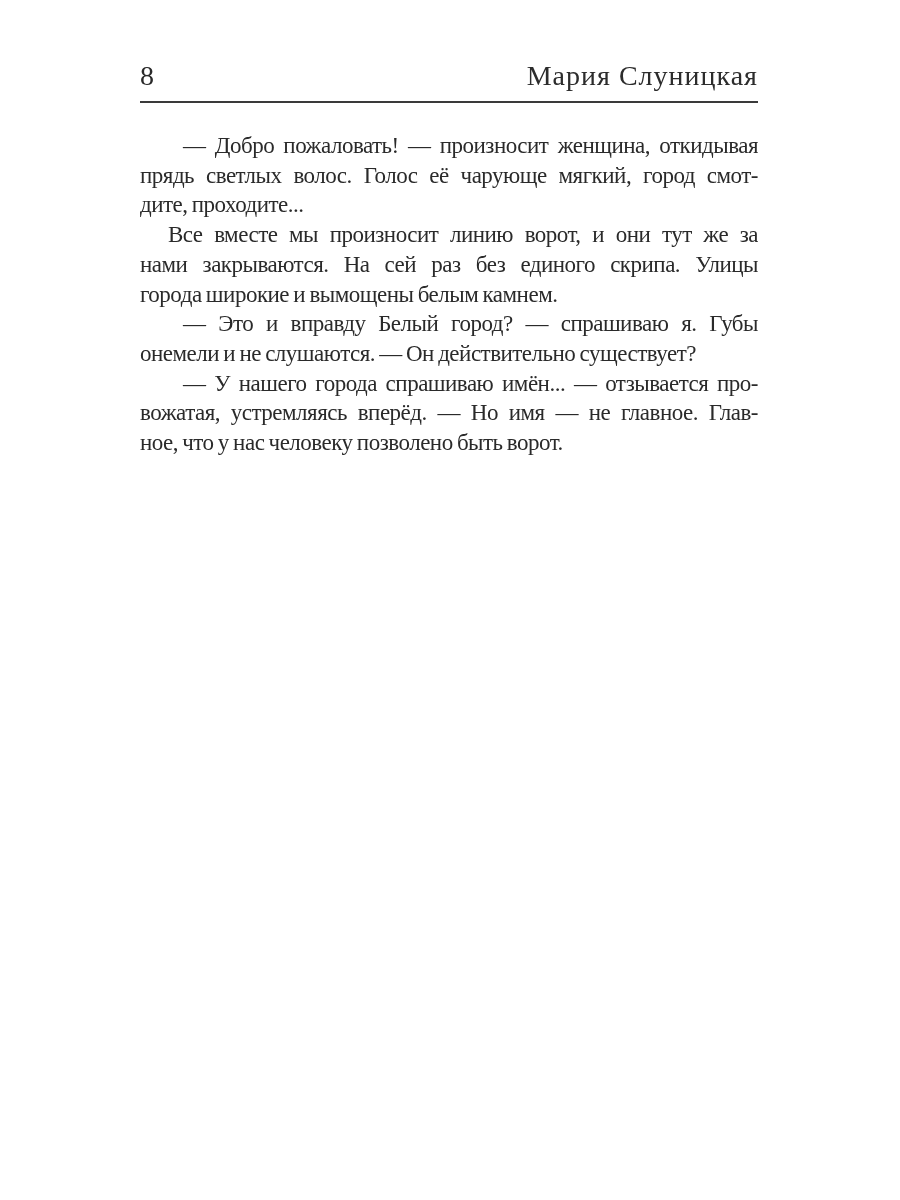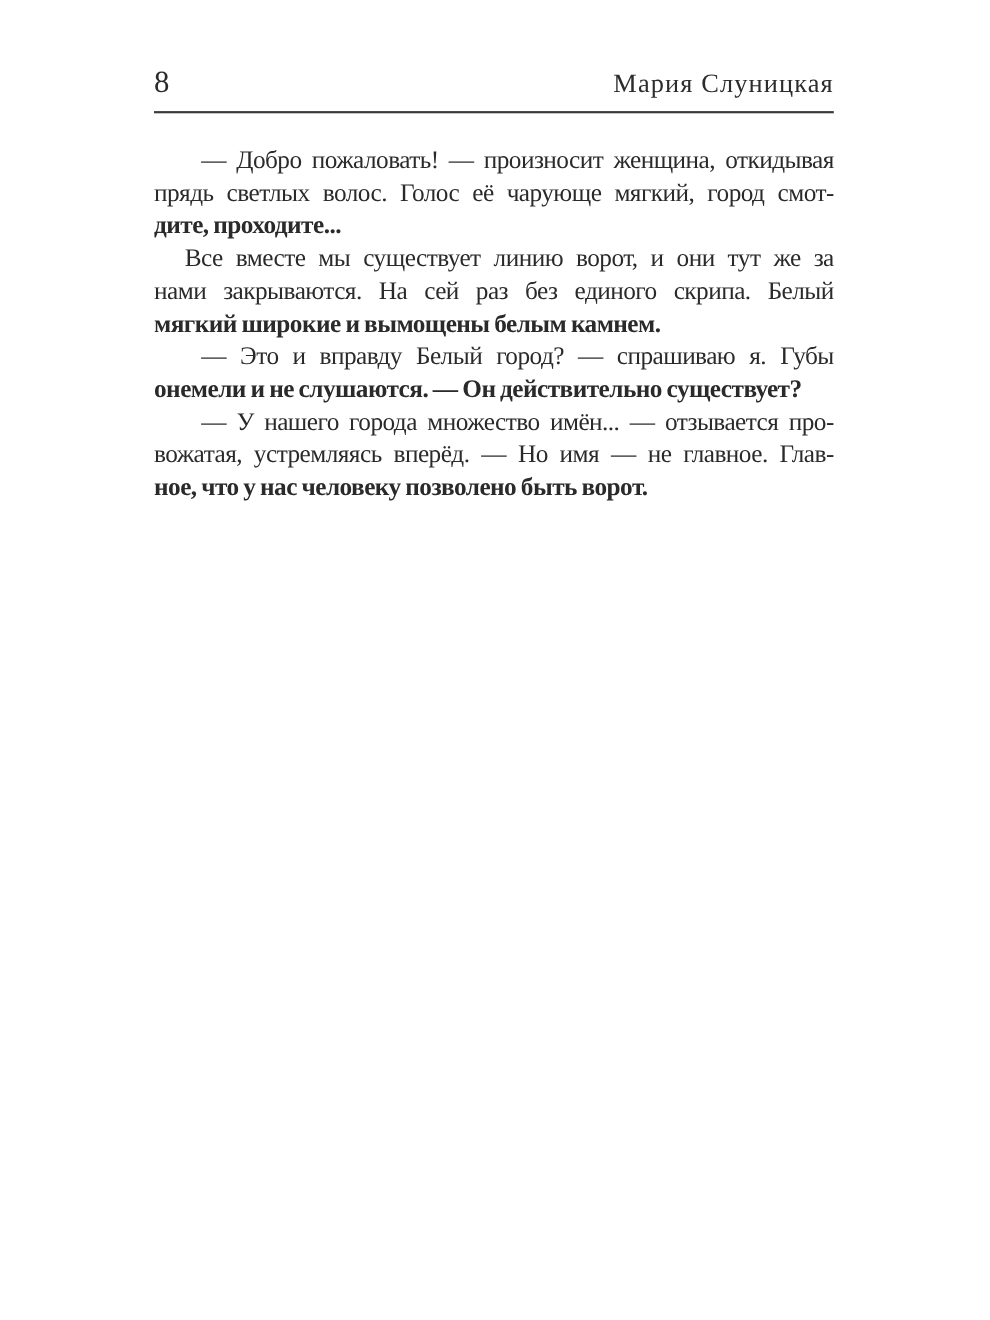--- a/index.html
+++ b/index.html
@@ -30,7 +30,7 @@
     color: #2a2a2a;
   }
   .running-head {
-    font-size: 24px;
+    font-size: 28px;
     letter-spacing: 1px;
     color: #2c2c2c;
   }

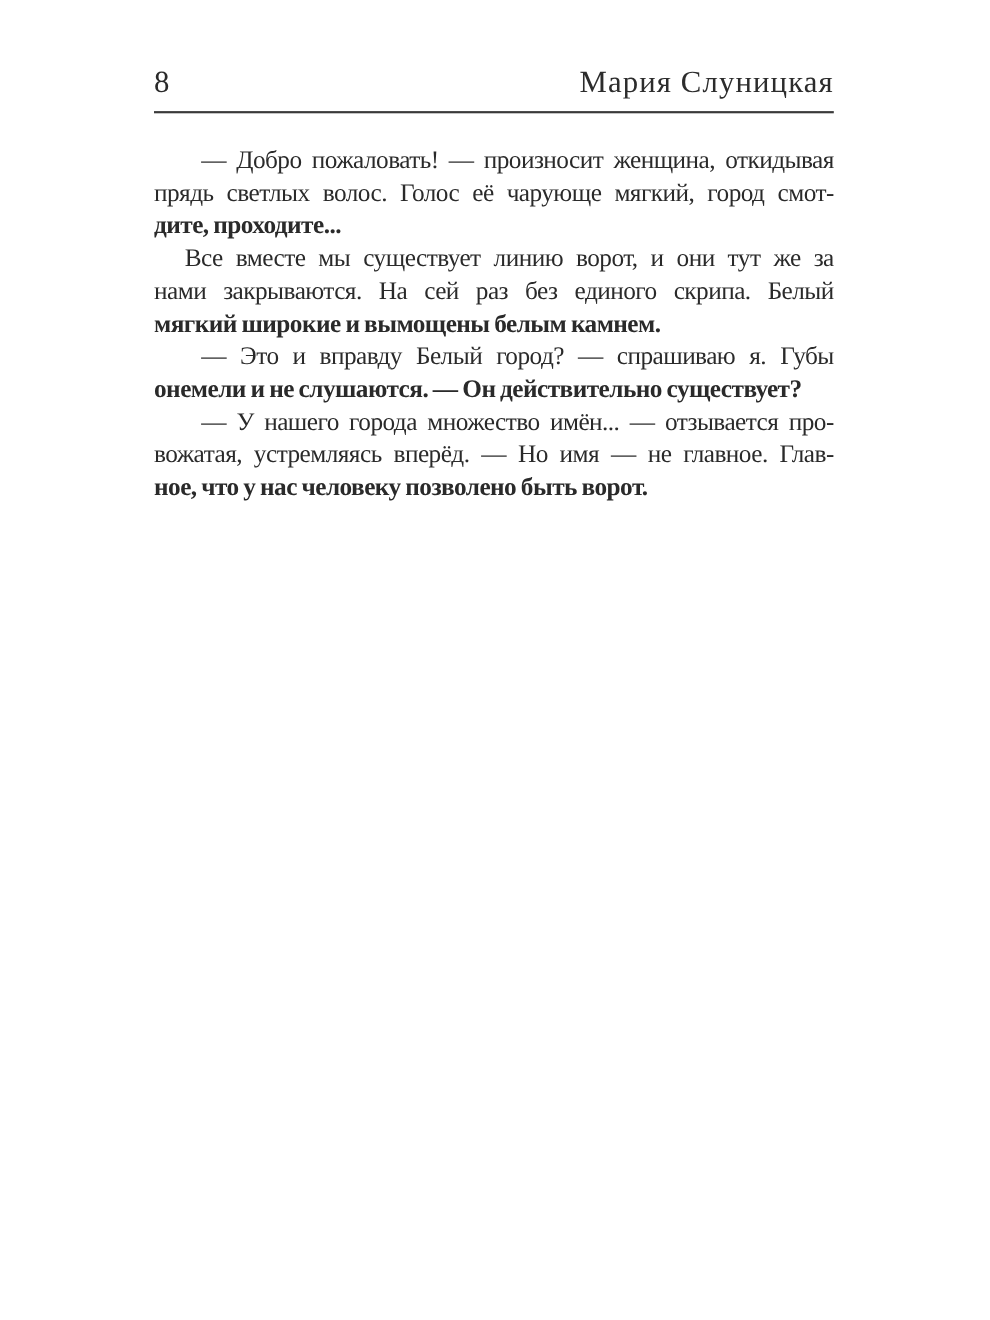--- a/index.html
+++ b/index.html
@@ -61,7 +61,7 @@
   }
   .line.fl-dash { padding-left: 43px; }
   .line.fl      { padding-left: 28px; }
-  .line.last    { text-align-last: left; font-weight: bold; }
+  .line.last    { text-align-last: left; }
 </style>
 </head>
 <body>

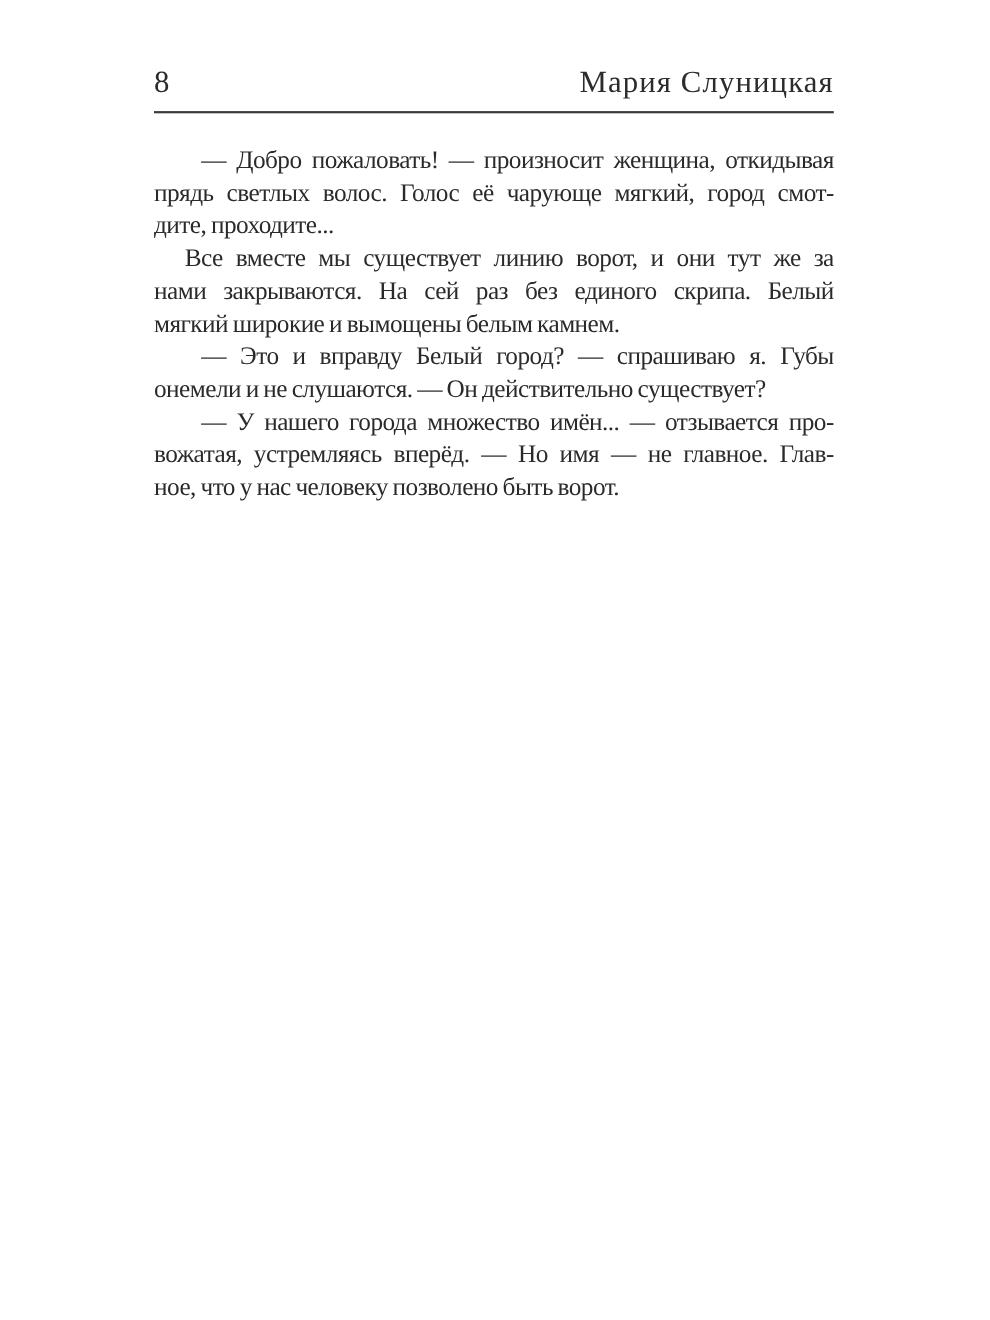--- a/index.html
+++ b/index.html
@@ -84,7 +84,7 @@
     </div>
 
     <div class="paragraph">
-      <div class="line fl">Все вместе мы существует линию ворот, и они тут же за</div>
+      <div class="line fl">Все вместе мы произносит линию ворот, и они тут же за</div>
       <div class="line">нами закрываются. На сей раз без единого скрипа. Белый</div>
       <div class="line last">мягкий широкие и вымощены белым камнем.</div>
     </div>

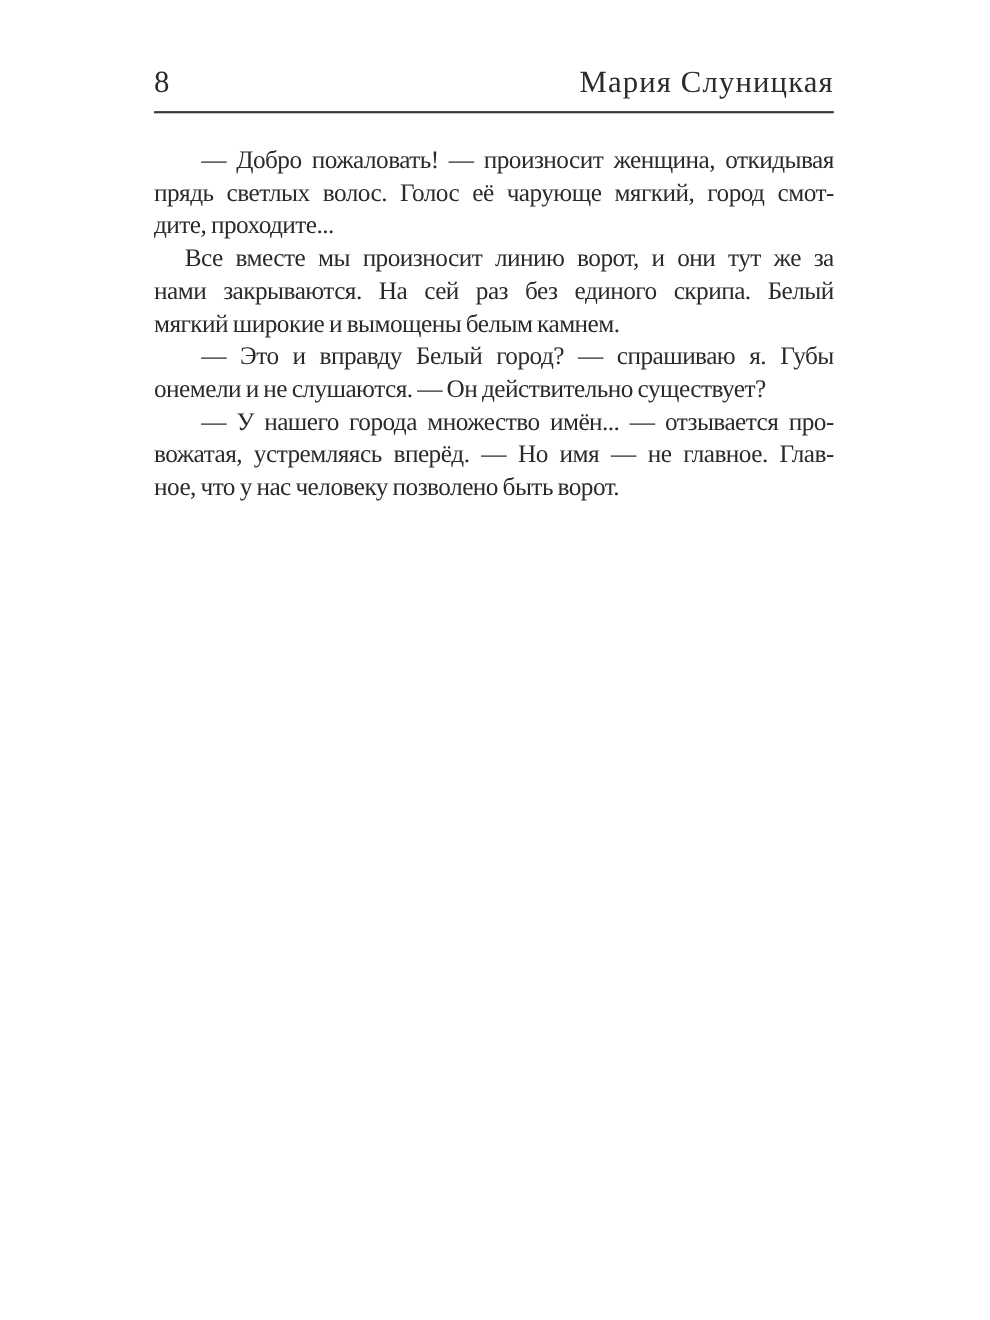--- a/index.html
+++ b/index.html
@@ -85,7 +85,7 @@
 
     <div class="paragraph">
       <div class="line fl">Все вместе мы произносит линию ворот, и они тут же за</div>
-      <div class="line">нами закрываются. На сей раз без единого скрипа. Белый</div>
+      <div class="line">нами закрываются. На сей раз без единого скрипа. Улицы</div>
       <div class="line last">мягкий широкие и вымощены белым камнем.</div>
     </div>
 

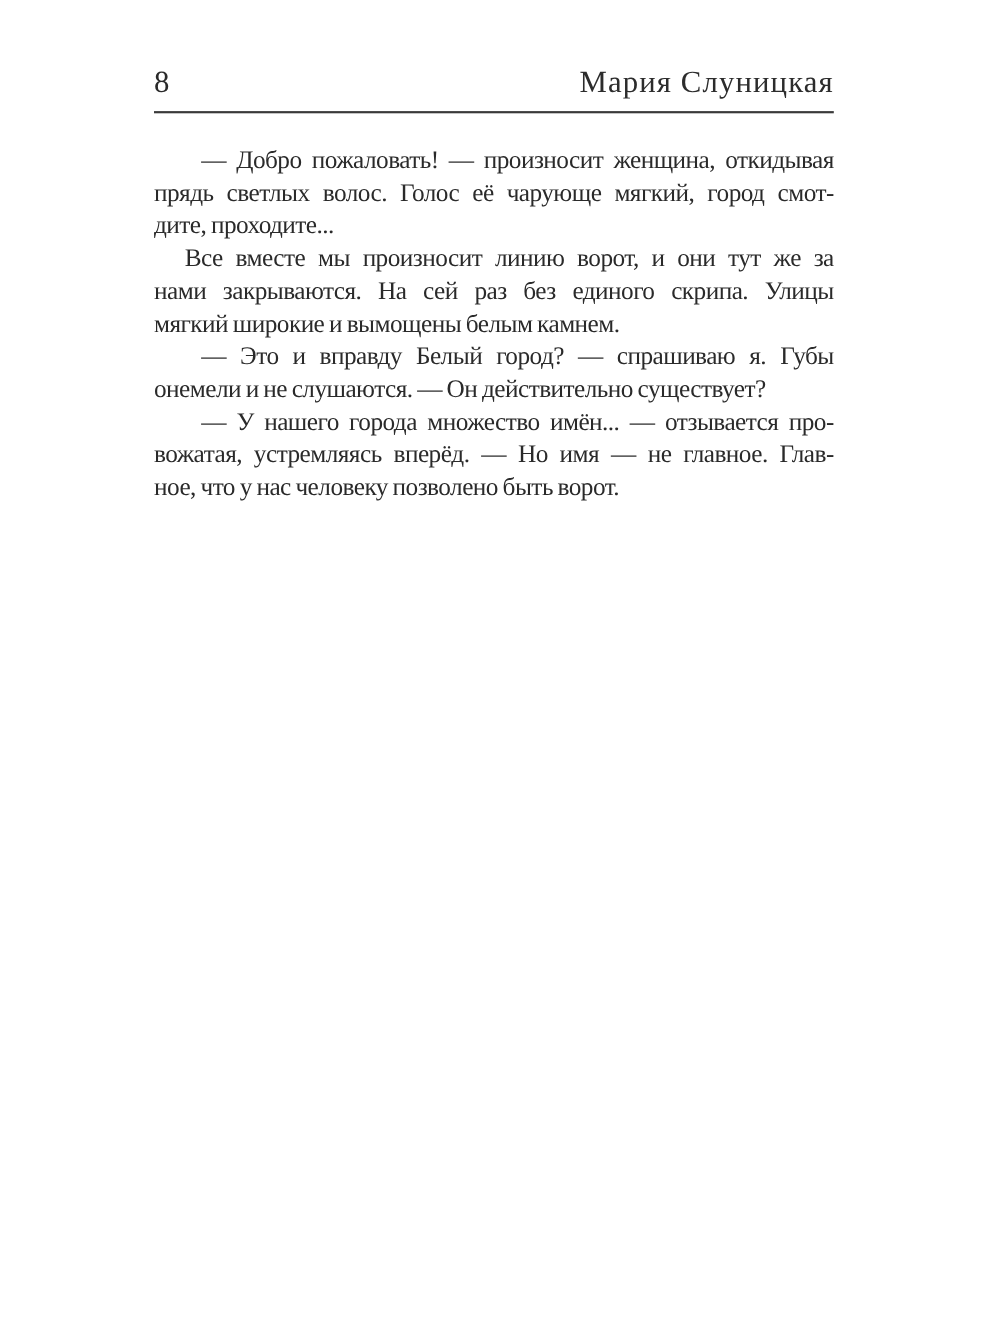--- a/index.html
+++ b/index.html
@@ -86,7 +86,7 @@
     <div class="paragraph">
       <div class="line fl">Все вместе мы произносит линию ворот, и они тут же за</div>
       <div class="line">нами закрываются. На сей раз без единого скрипа. Улицы</div>
-      <div class="line last">мягкий широкие и вымощены белым камнем.</div>
+      <div class="line last">города широкие и вымощены белым камнем.</div>
     </div>
 
     <div class="paragraph">

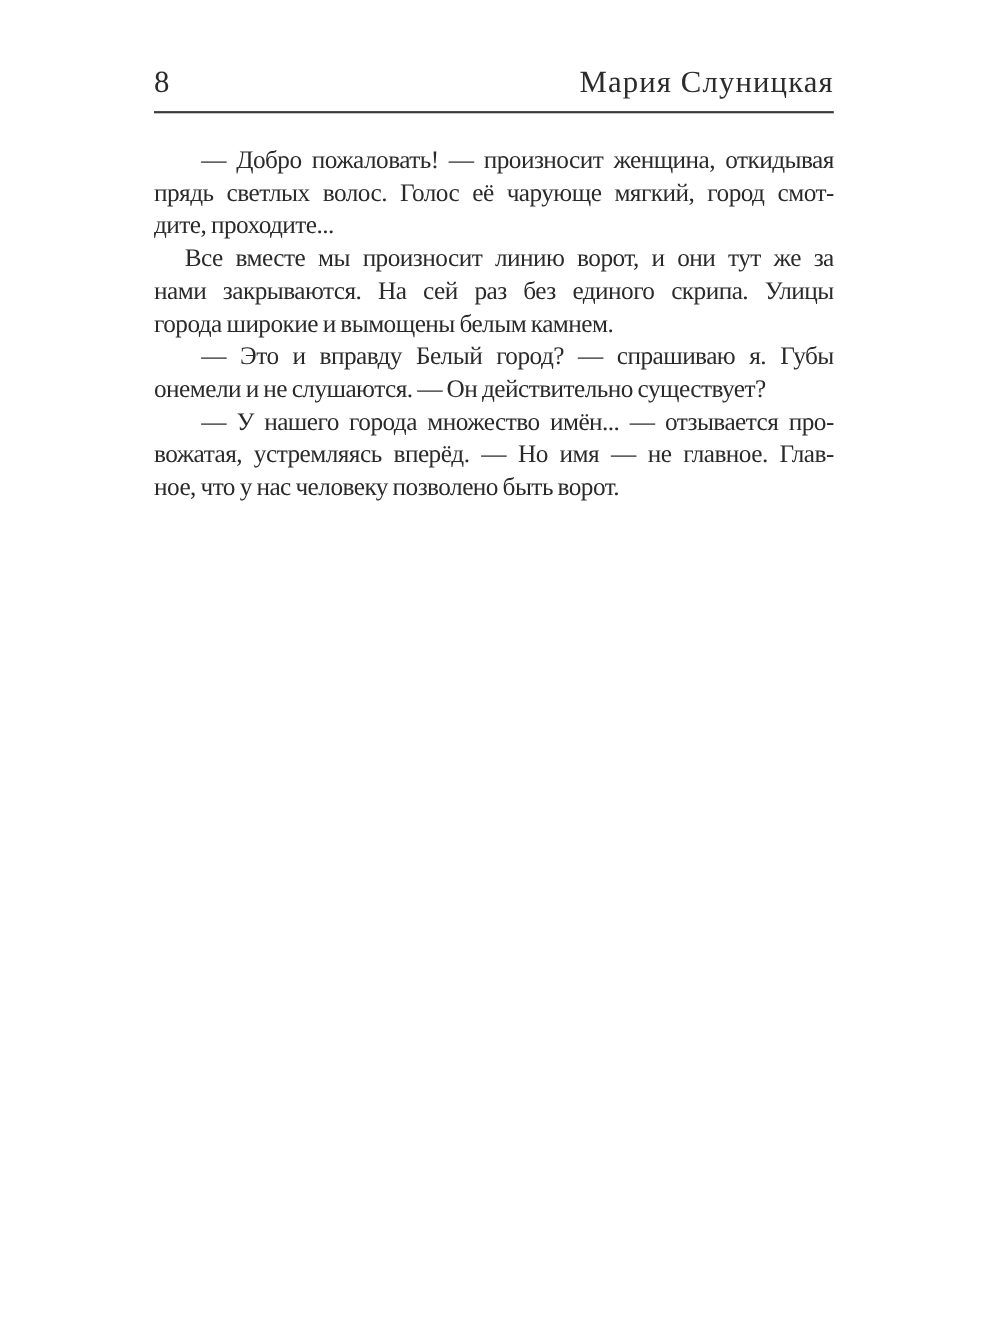--- a/index.html
+++ b/index.html
@@ -95,7 +95,7 @@
     </div>
 
     <div class="paragraph">
-      <div class="line fl-dash">— У нашего города множество имён... — отзывается про-</div>
+      <div class="line fl-dash">— У нашего города спрашиваю имён... — отзывается про-</div>
       <div class="line">вожатая, устремляясь вперёд. — Но имя — не главное. Глав-</div>
       <div class="line last">ное, что у нас человеку позволено быть ворот.</div>
     </div>

